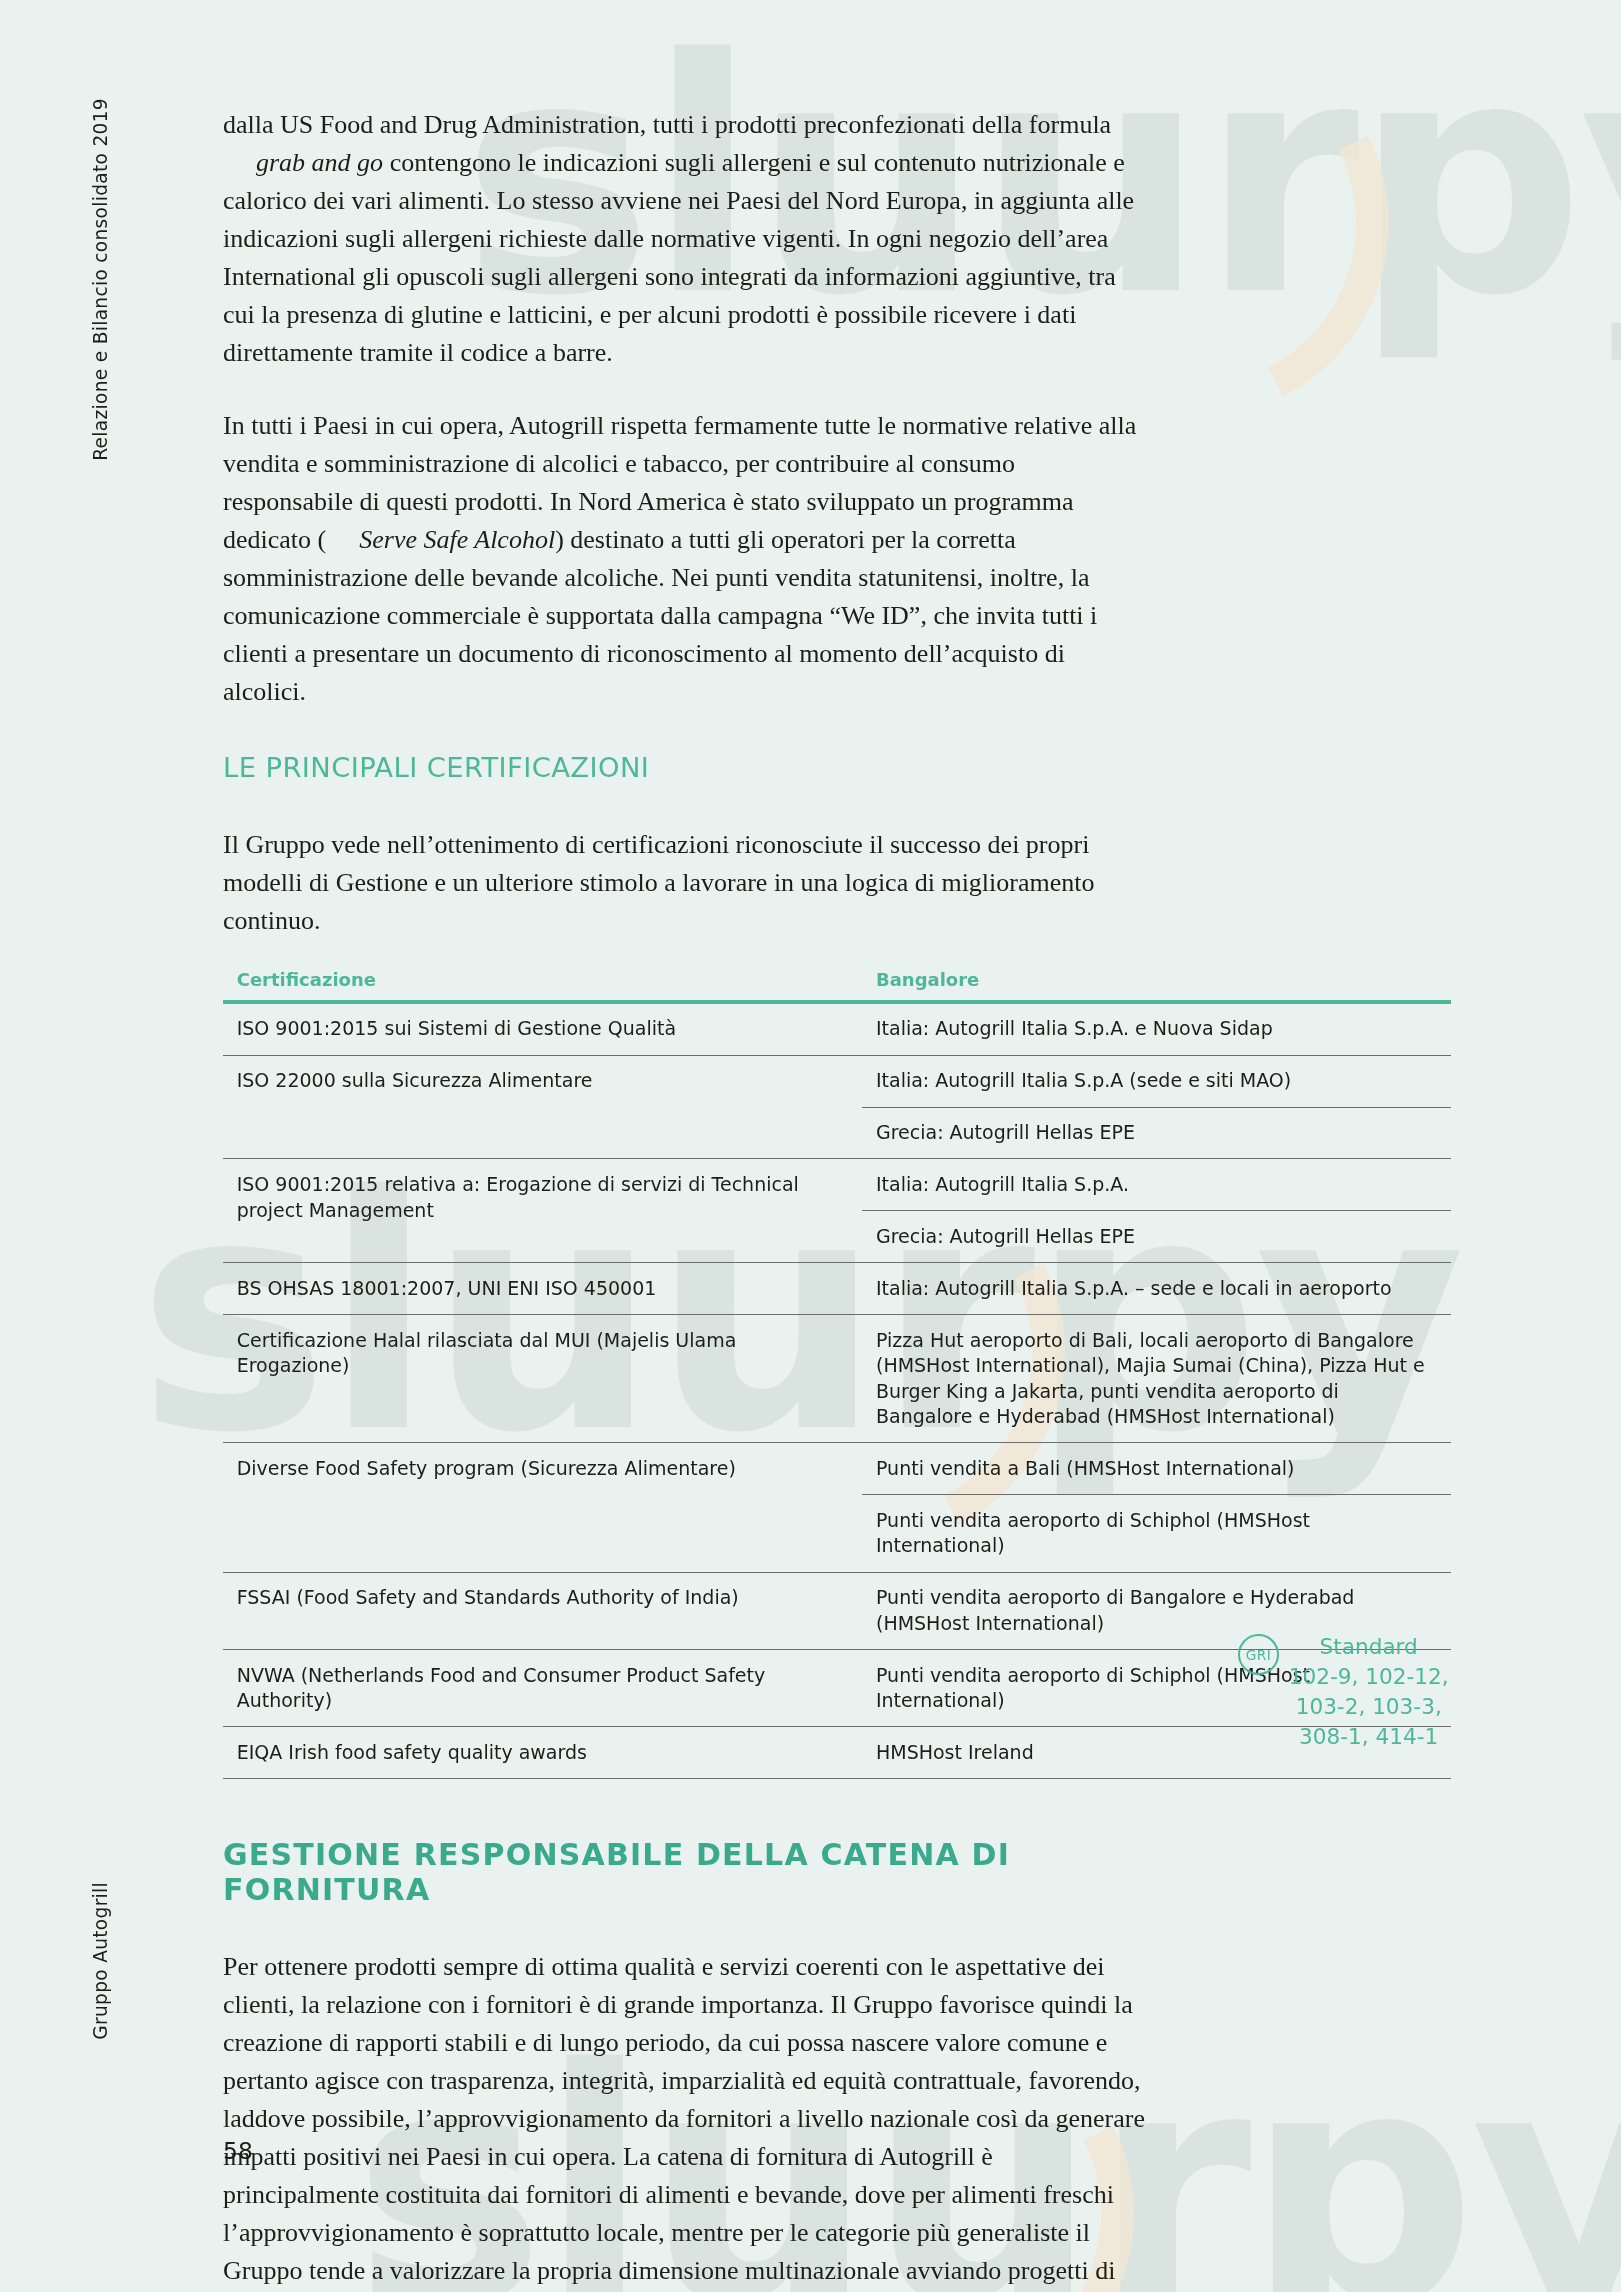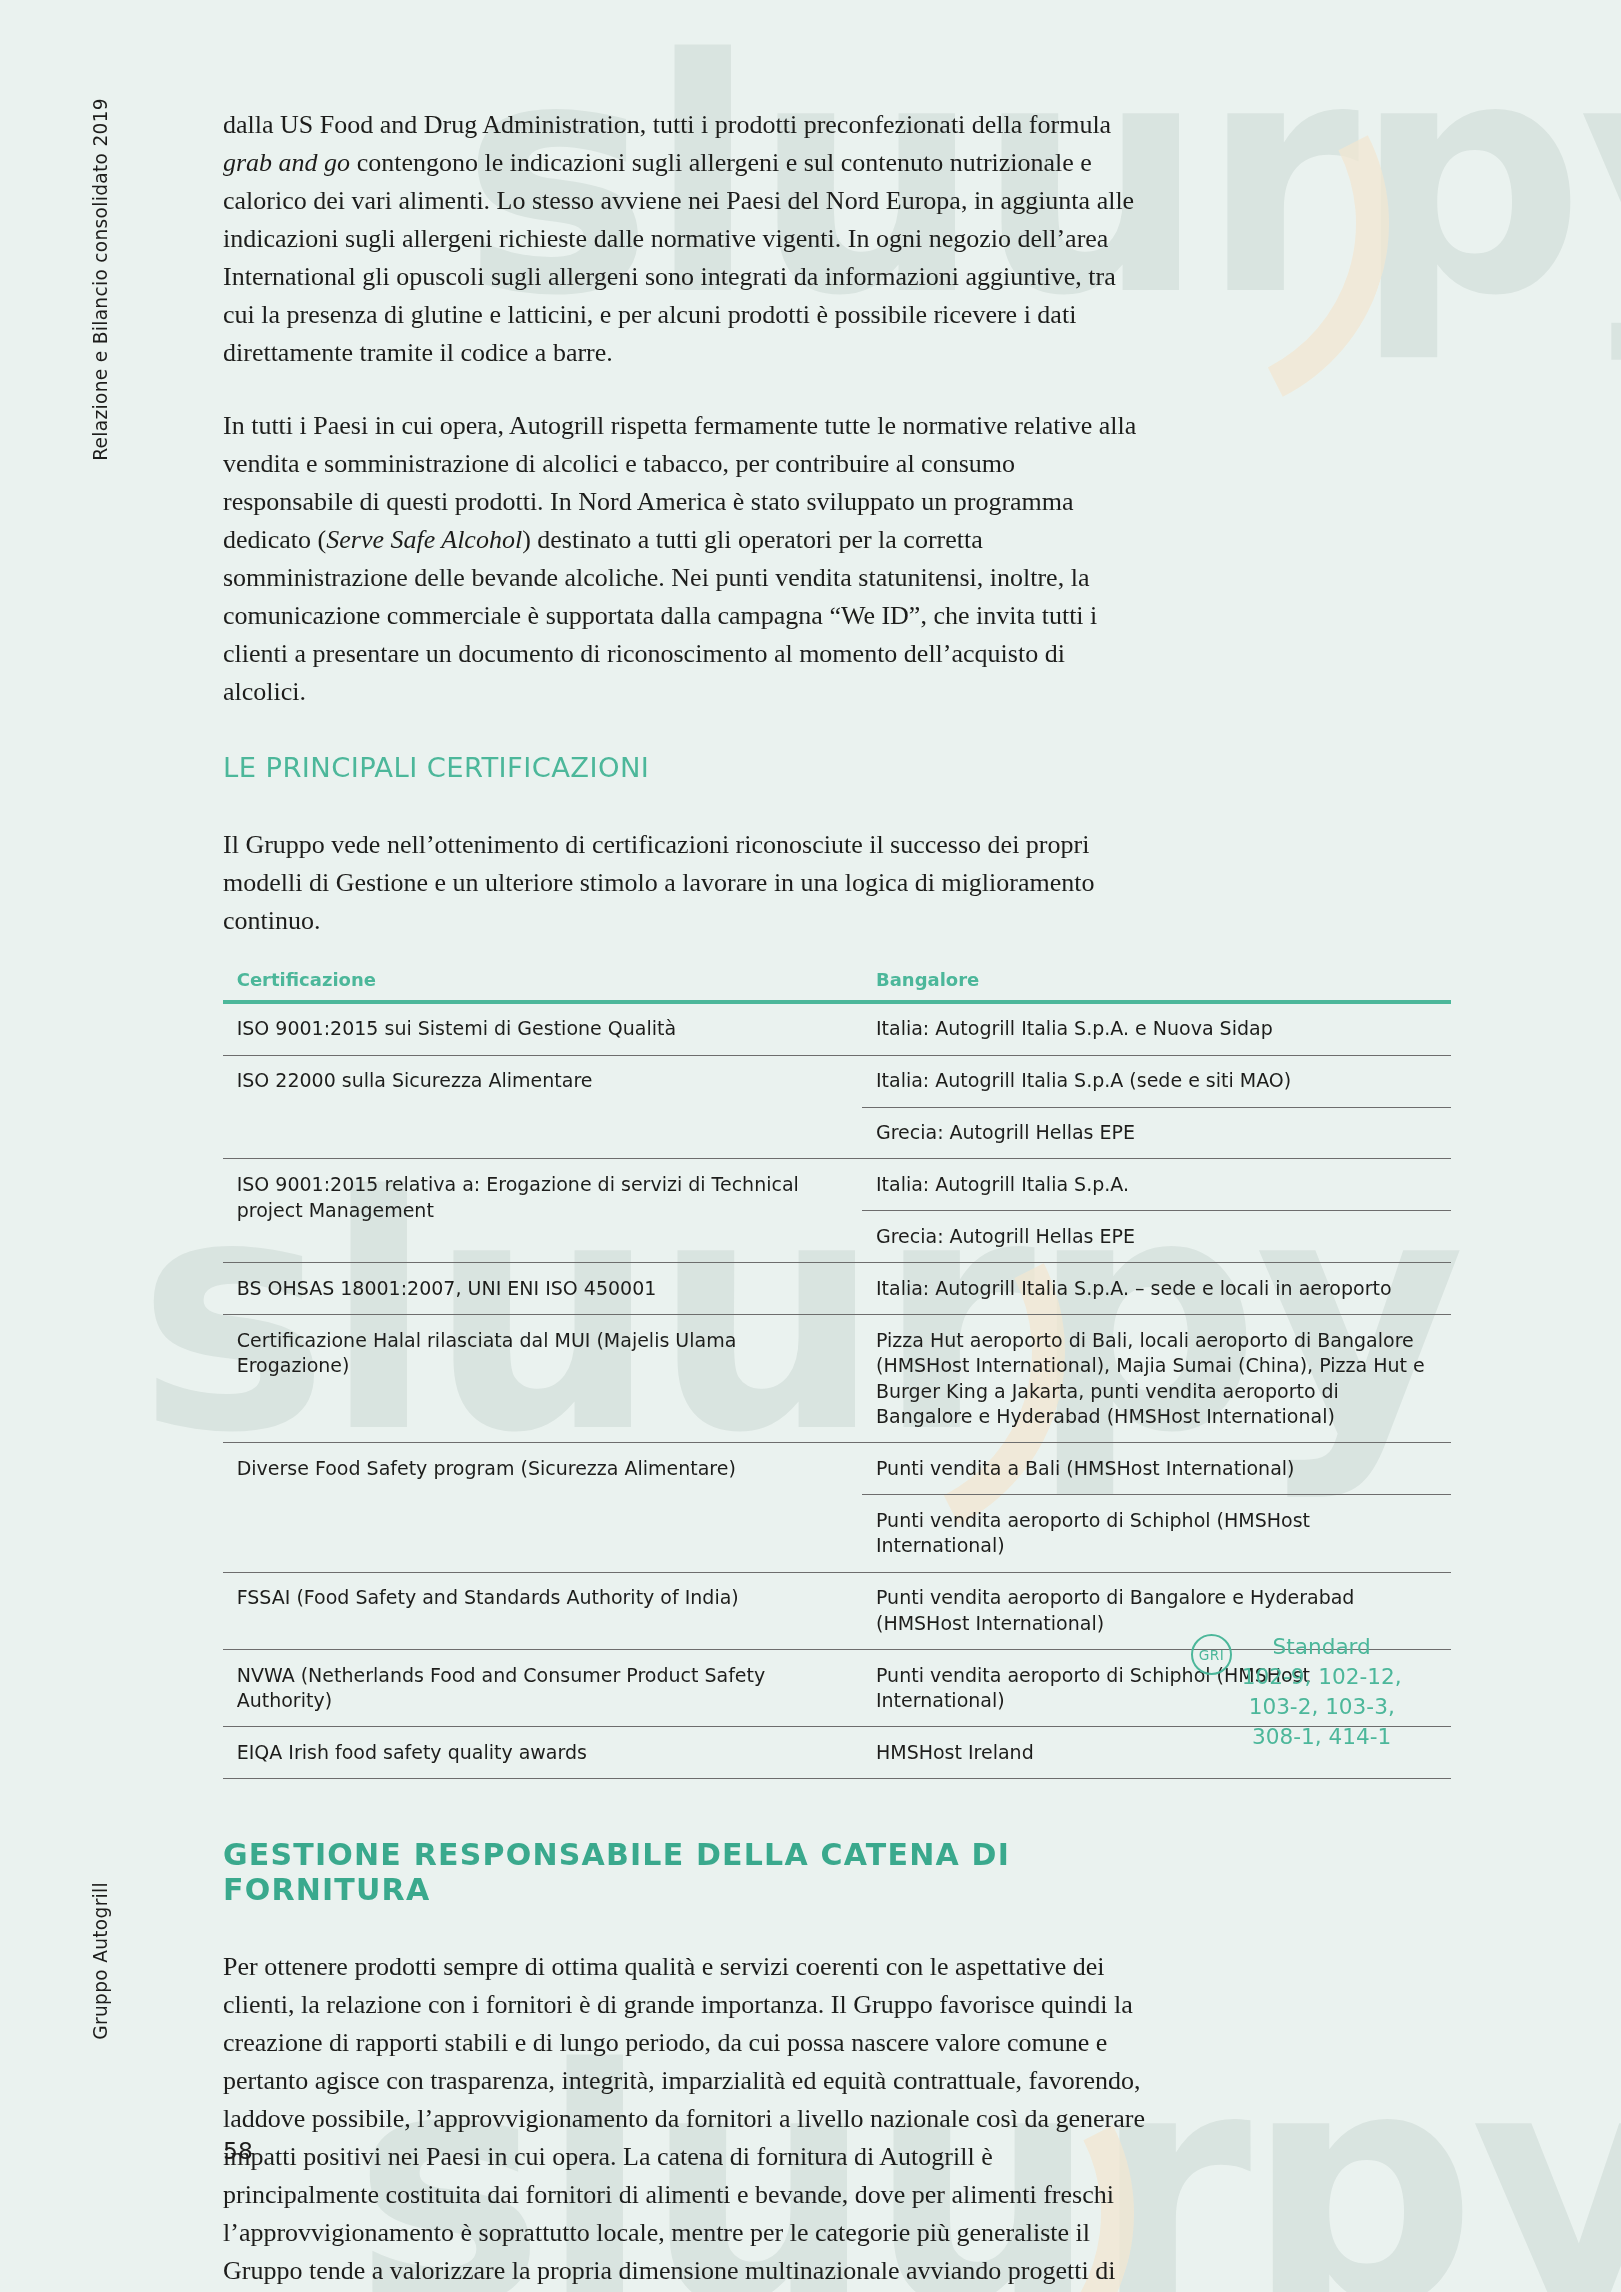--- a/index.html
+++ b/index.html
@@ -77,7 +77,7 @@
     text-align: left;
   }
   p.body.tight { margin-bottom: 0; }
-  em { font-style: italic; }
+  em { font-style: italic; margin-left: 33px; }
 
   h2.sub-heading {
     font-family: "DejaVu Sans", sans-serif;

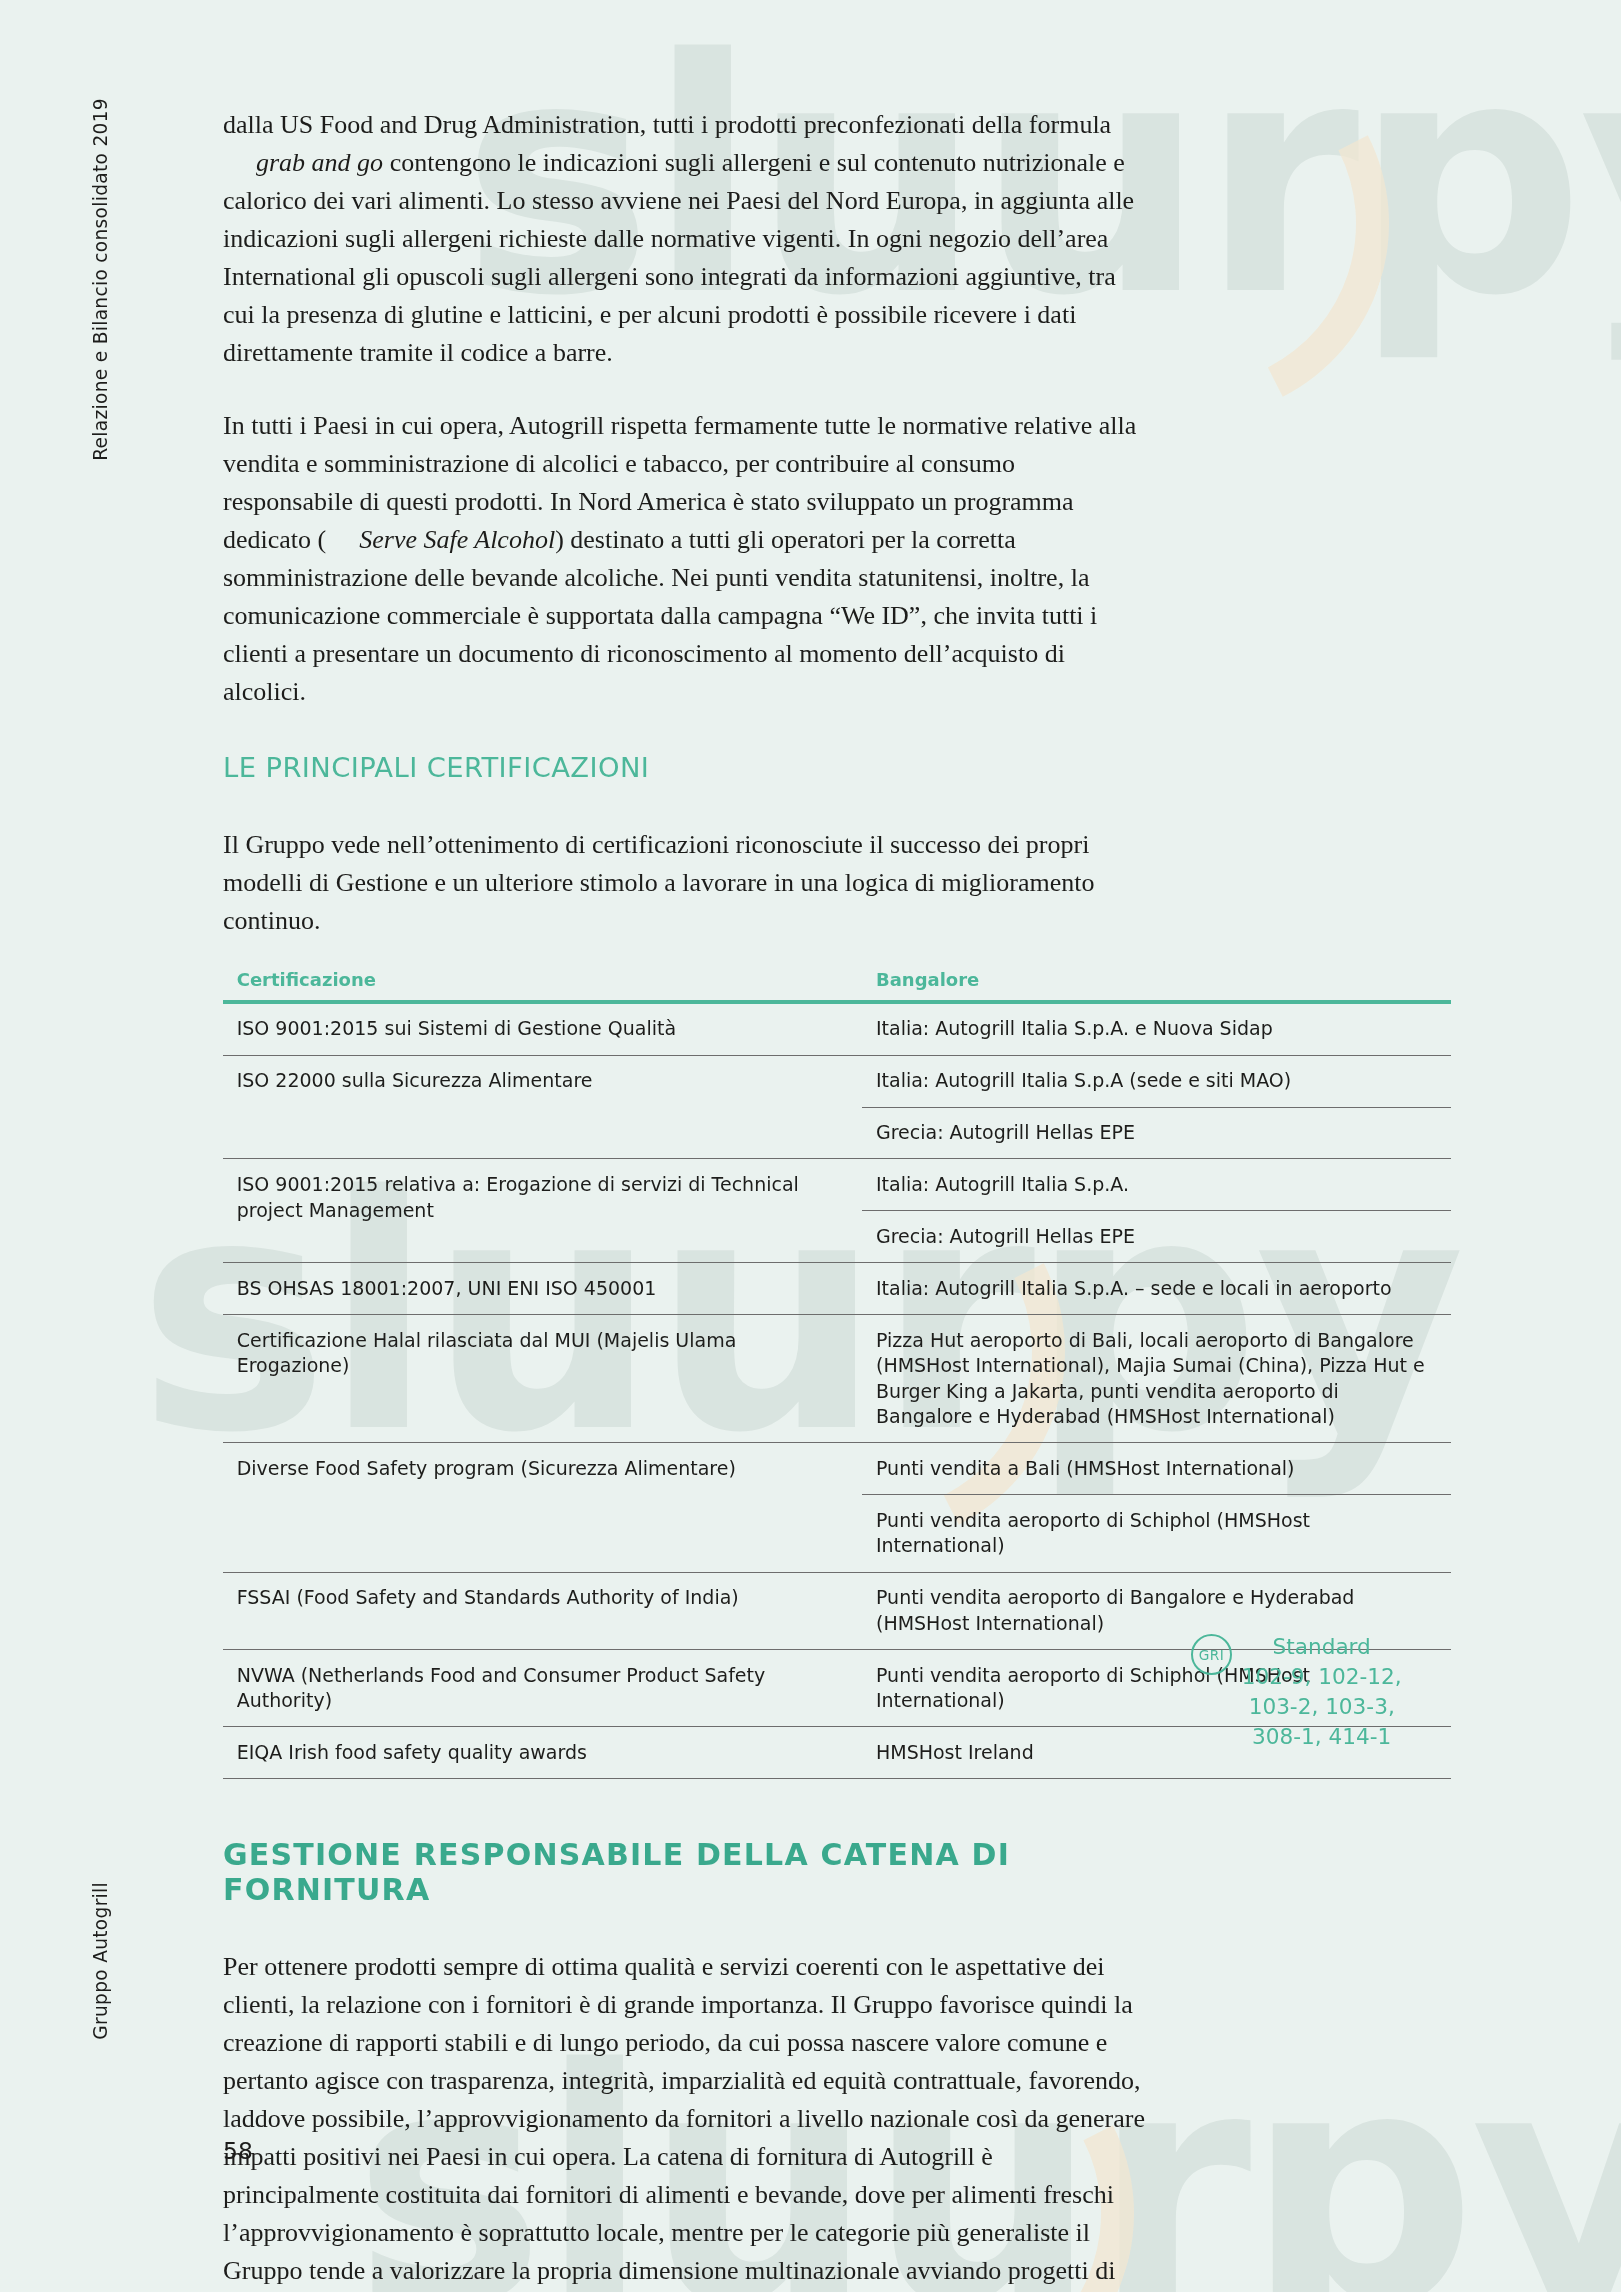--- a/index.html
+++ b/index.html
@@ -131,7 +131,7 @@
   
   .gri-box {
     position: absolute;
-    left: 1191px;
+    left: 1238px;
     top: 1632px;
     width: 255px;
     display: flex;

